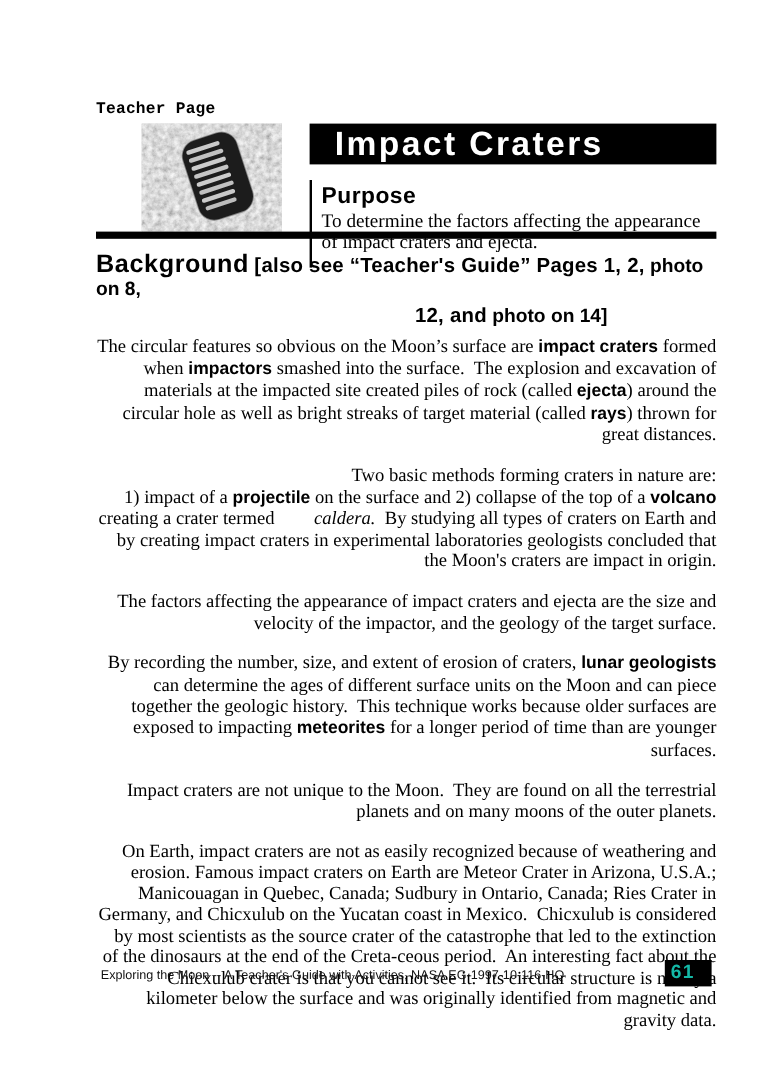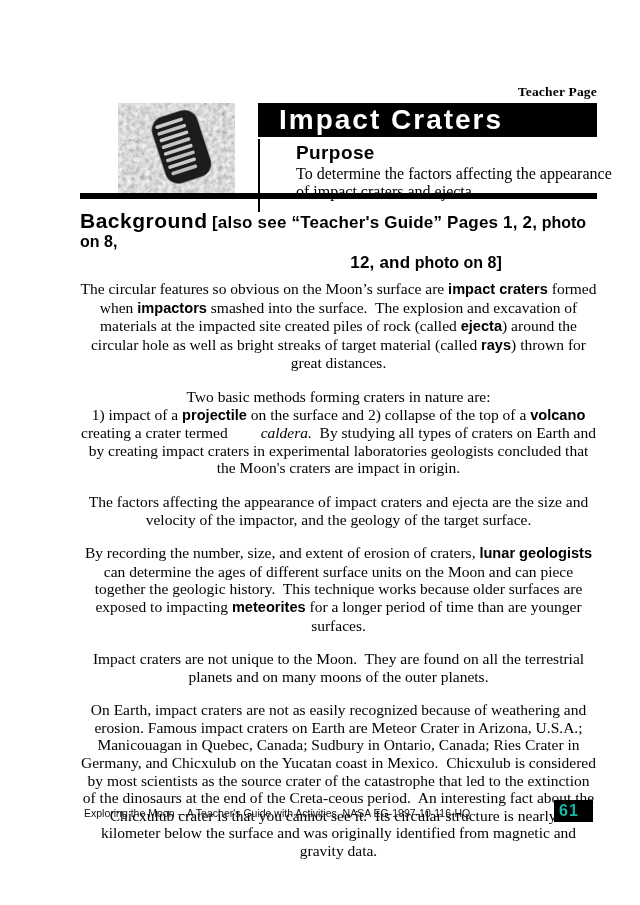--- a/index.html
+++ b/index.html
@@ -9,7 +9,7 @@
   .page { position:absolute; inset:0; background:#fff; }
 
   .teacher-label { position:absolute; top:84px; left:80px; width:517px;
-    text-align:right; font-family:Liberation Serif, serif;
+    text-align:left; font-family:Liberation Mono, monospace;
     font-weight:bold; font-size:13.5px; letter-spacing:0.2px; }
 
   .photo { position:absolute; left:118px; top:103px; width:117px; height:90px; }

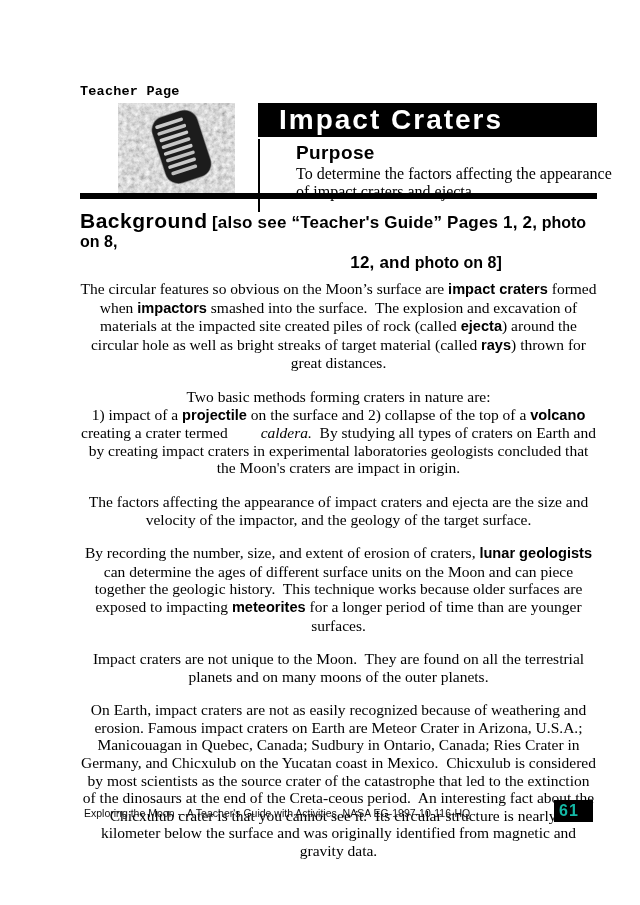--- a/index.html
+++ b/index.html
@@ -19,8 +19,8 @@
     font-family:"Liberation Sans", sans-serif; font-weight:bold;
     font-size:28px; letter-spacing:2px; padding-left:21px; }
 
-  .purpose { position:absolute; left:258px; top:139px; width:339px; height:73px;
-    border-left:2.5px solid #000; padding-left:36px; }
+  .purpose { position:absolute; left:258px; top:150px; width:339px; height:73px;
+    border-left:2.5px solid #000; padding-left:8px; }
   .purpose-h { font-family:"Liberation Sans", sans-serif; font-weight:bold;
     font-size:19px; letter-spacing:0.4px; margin-top:3px; }
   .purpose-t { font-size:16px; line-height:17.5px; width:316px; margin-top:1px; }

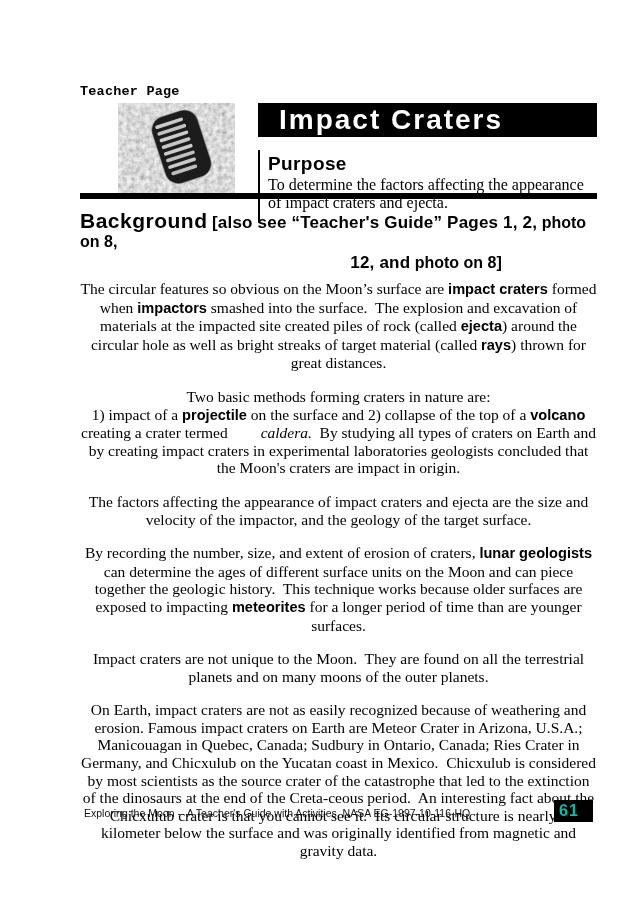--- a/index.html
+++ b/index.html
@@ -106,7 +106,7 @@
       <span class="h-sm">photo on 8,</span>
       <div class="h-line2">
         <span class="h-md">12, and</span>
-        <span class="h-sm">photo on 8]</span>
+        <span class="h-sm">photo on 14]</span>
       </div>
     </div>
 

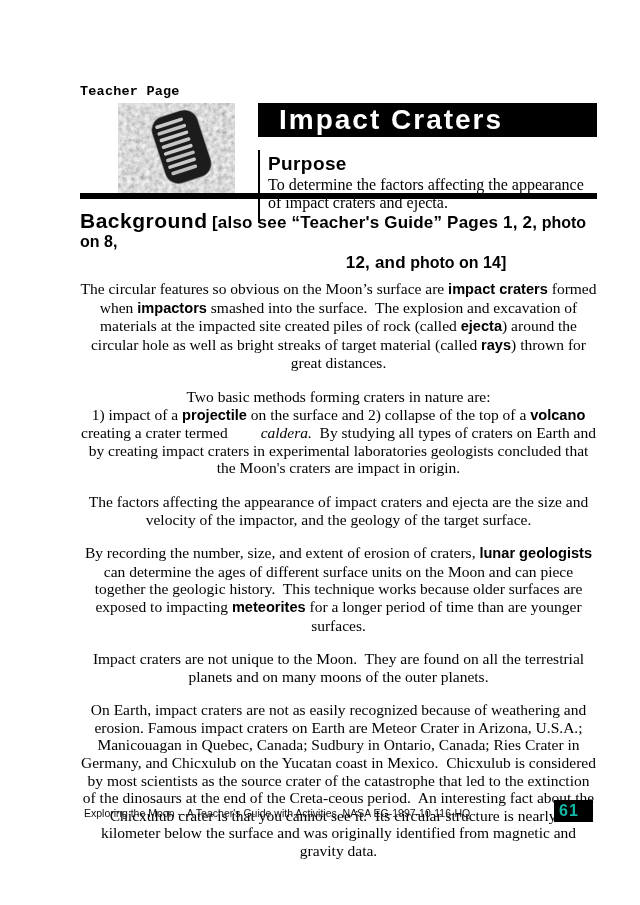--- a/index.html
+++ b/index.html
@@ -38,7 +38,7 @@
   .h-line2 { padding-left:175px; text-align:center; margin-top:2px; }
 
   .body-par { font-size:15.5px; line-height:17.6px; margin-bottom:16px;
-    text-align:center; }
+    text-align:right; }
   .kw { font-family:"Liberation Sans", sans-serif; font-weight:bold;
     font-size:14.6px; }
   .it { font-style:italic;margin-left:29px; }

